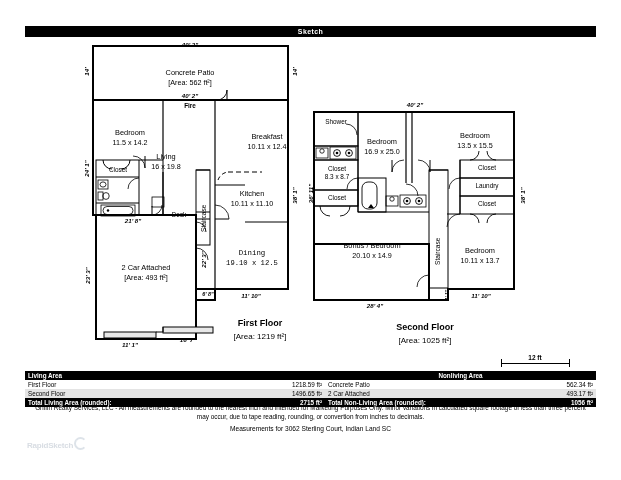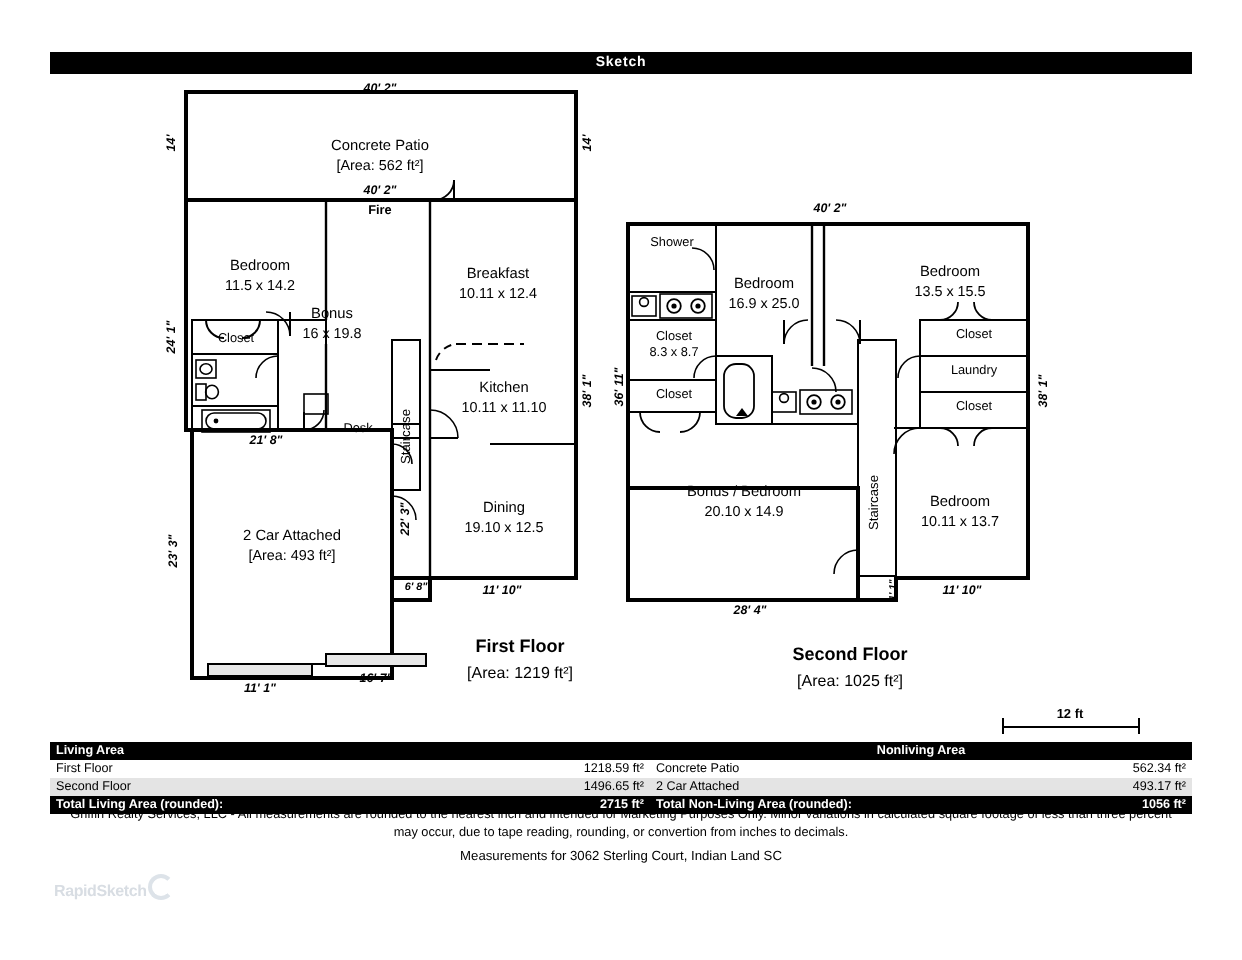--- a/index.html
+++ b/index.html
@@ -184,7 +184,7 @@
       <span class="rl-dim">16 x 19.8</span>
     </div>
 
-    <div class="room-label" style="left:210px;top:132px;width:78px;">
+    <div class="room-label" style="left:228px;top:132px;width:78px;">
       <span class="rl-name">Breakfast</span>
       <span class="rl-dim">10.11 x 12.4</span>
     </div>

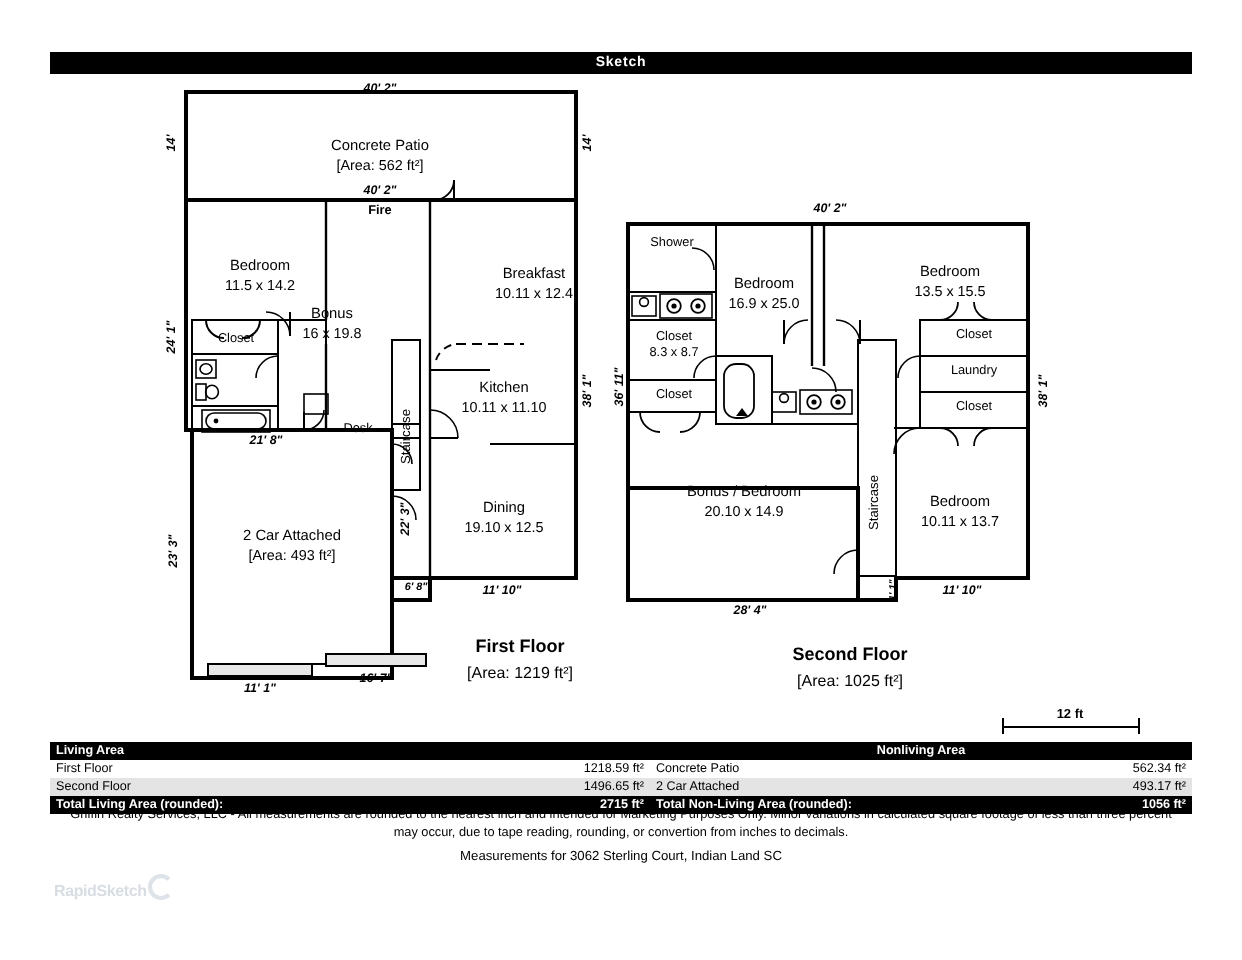--- a/index.html
+++ b/index.html
@@ -180,7 +180,7 @@
     </div>
 
     <div class="room-label" style="left:138px;top:152px;width:56px;">
-      <span class="rl-name">Bonus</span>
+      <span class="rl-name">Living</span>
       <span class="rl-dim">16 x 19.8</span>
     </div>
 

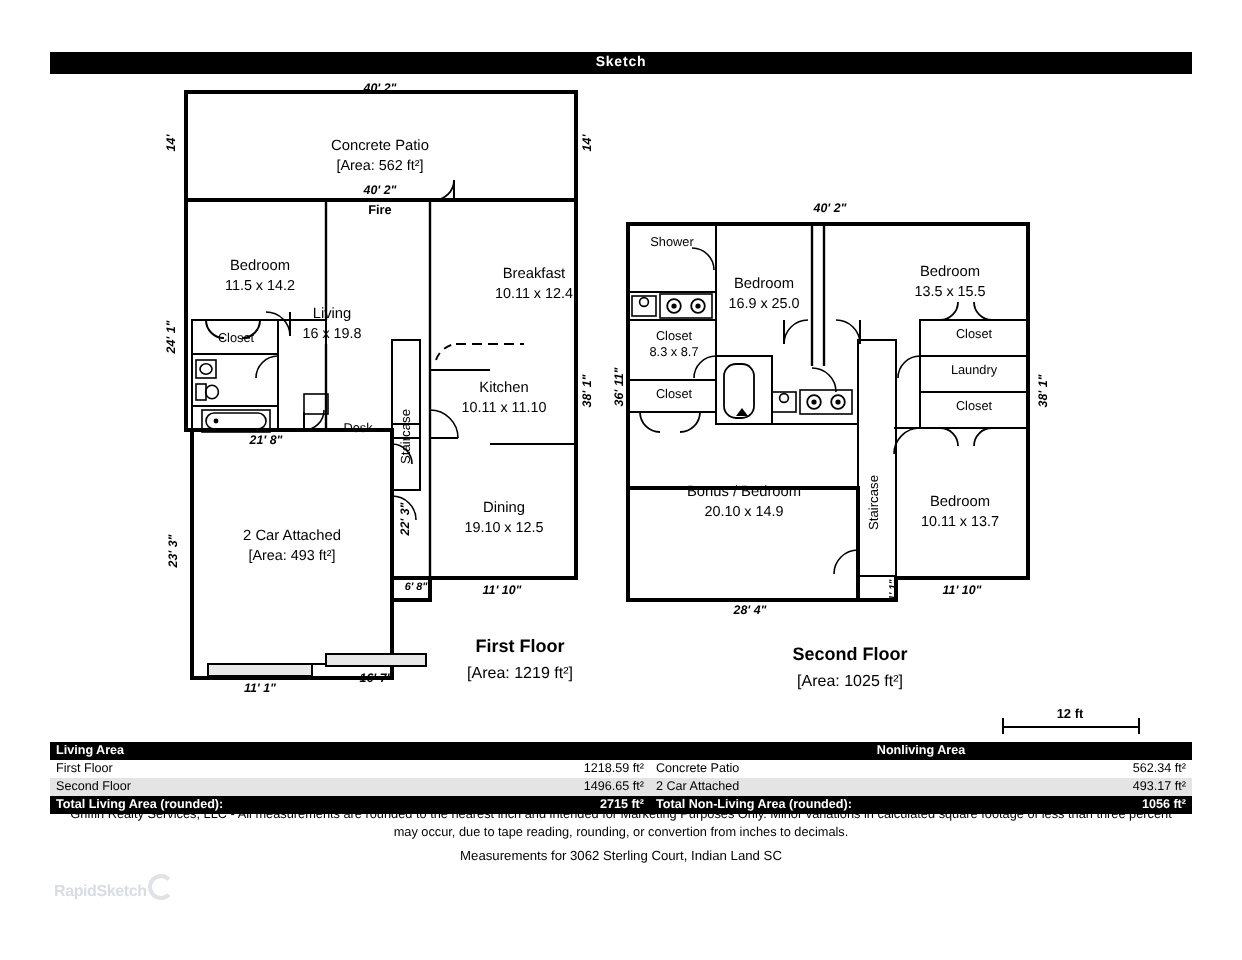--- a/index.html
+++ b/index.html
@@ -194,7 +194,7 @@
       <span class="rl-dim">10.11 x 11.10</span>
     </div>
 
-    <div class="room-label" style="left:214px;top:249px;width:76px;">
+    <div class="room-label" style="left:214px;top:249px;width:76px;font-family:Liberation Mono, monospace;">
       <span class="rl-name">Dining</span>
       <span class="rl-dim">19.10 x 12.5</span>
     </div>

